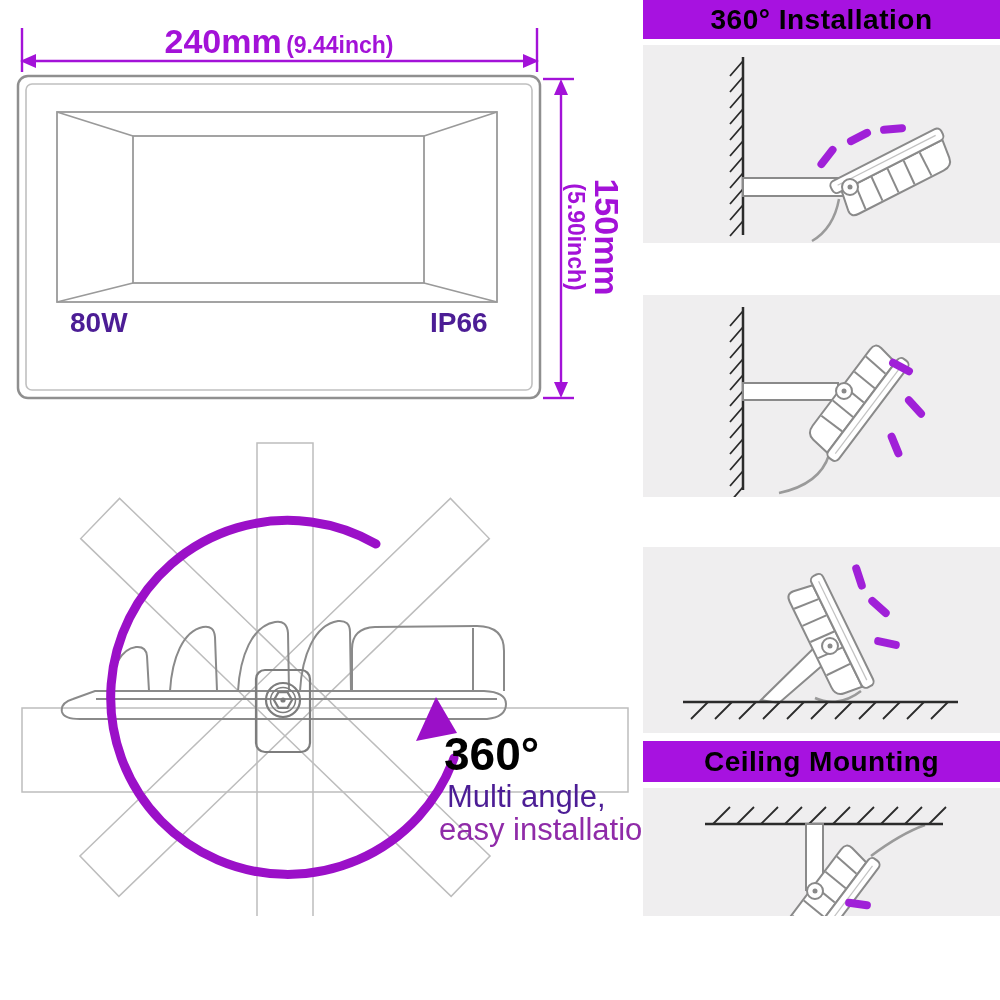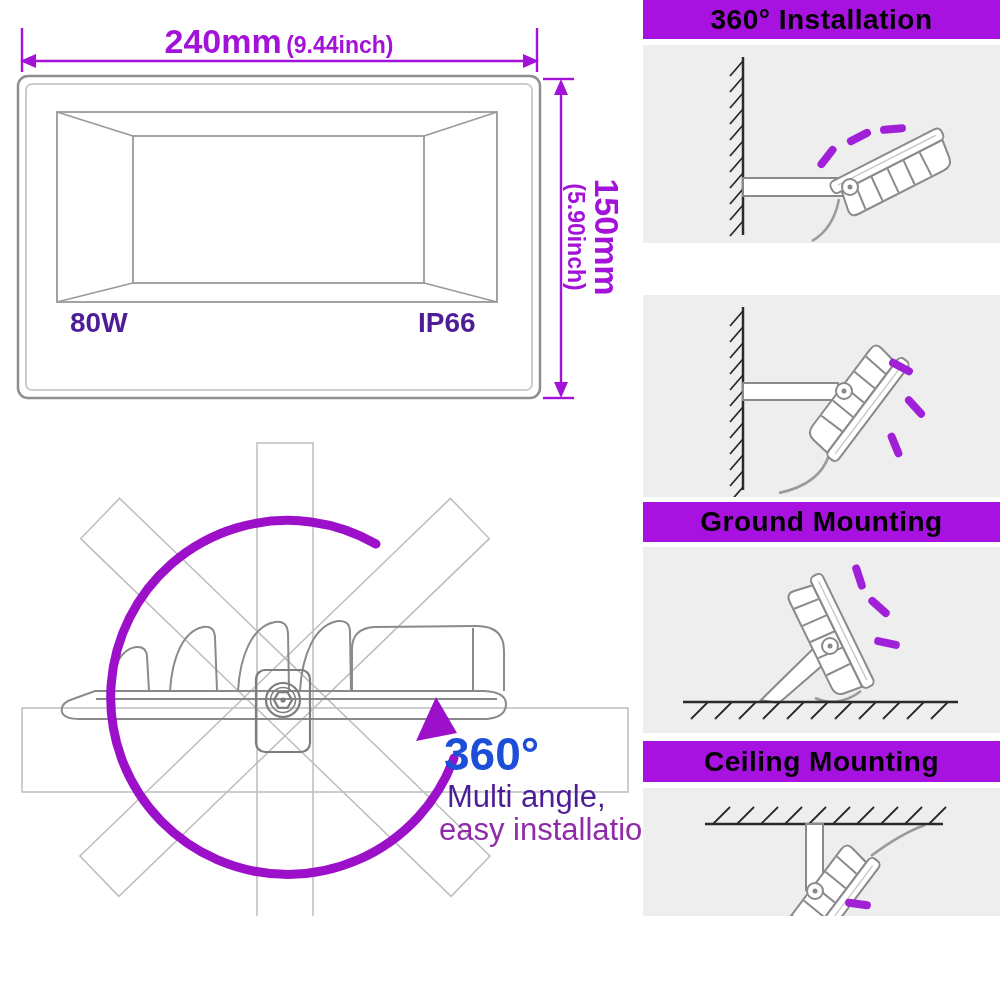--- a/index.html
+++ b/index.html
@@ -84,7 +84,7 @@
     <span class="small">(5.90inch)</span>
   </div>
   <div class="spec" style="left:70px;top:307px">80W</div>
-  <div class="spec" style="left:418px;top:307px">IP66</div>
+  <div class="spec" style="left:430px;top:307px">IP66</div>
 
   <svg class="abs" style="left:0;top:420px" width="660" height="580" viewBox="0 0 660 580">
 

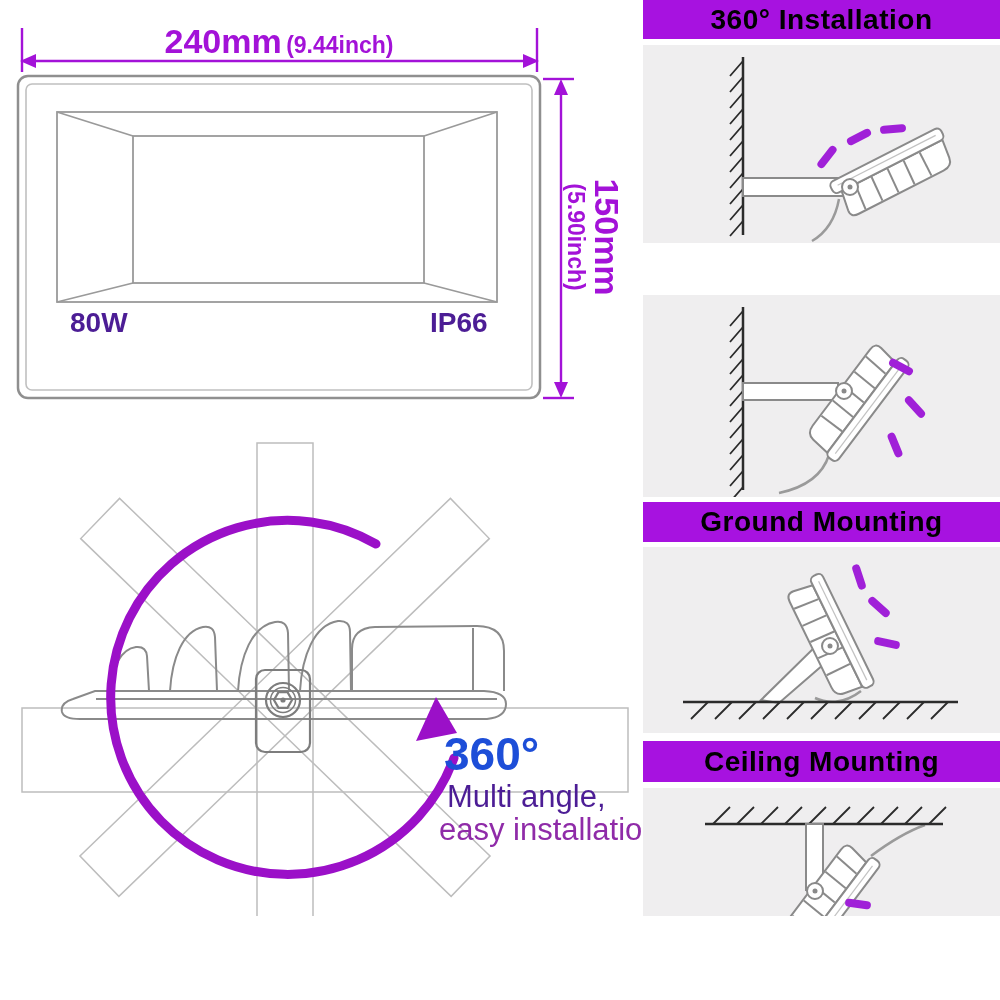--- a/index.html
+++ b/index.html
@@ -163,9 +163,6 @@
     </svg>
   </div>
 
-  <div class="band" style="top:502px;height:40px">
-    <span>Ground Mounting</span>
-  </div>
   <div class="panel-box" style="top:547px;height:186px">
     <svg width="357" height="186" viewBox="0 0 357 186">
       <path d="M218 144 C200 158 183 156 172 151" stroke="#9a9a9a" stroke-width="2.5" fill="none"></path>

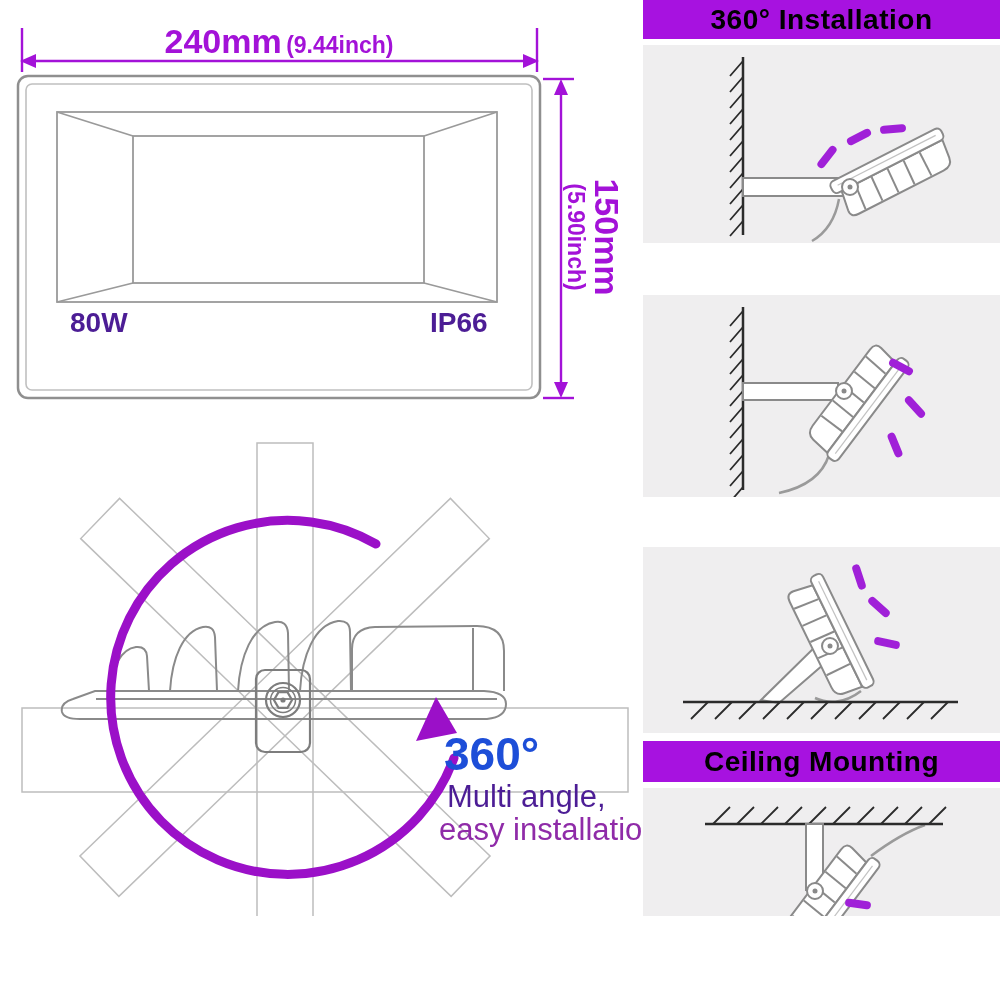--- a/index.html
+++ b/index.html
@@ -23,7 +23,7 @@
   #height-label .small{font-size:23px;display:block;}
   .spec{position:absolute;font-size:28px;font-weight:bold;color:#4c1d95;}
   
-  #angle-big{left:444px;top:727px;font-size:46px;font-weight:bold;color:#1d4ed8;}
+  #angle-big{left:444px;top:727px;font-size:46px;font-weight:bold;color:#000000;}
   #callout-1{left:447px;top:779px;font-size:31px;color:#4c1d95;}
   #callout-2{left:439px;top:812px;font-size:31px;color:#8F2BA8;}
 </style>

